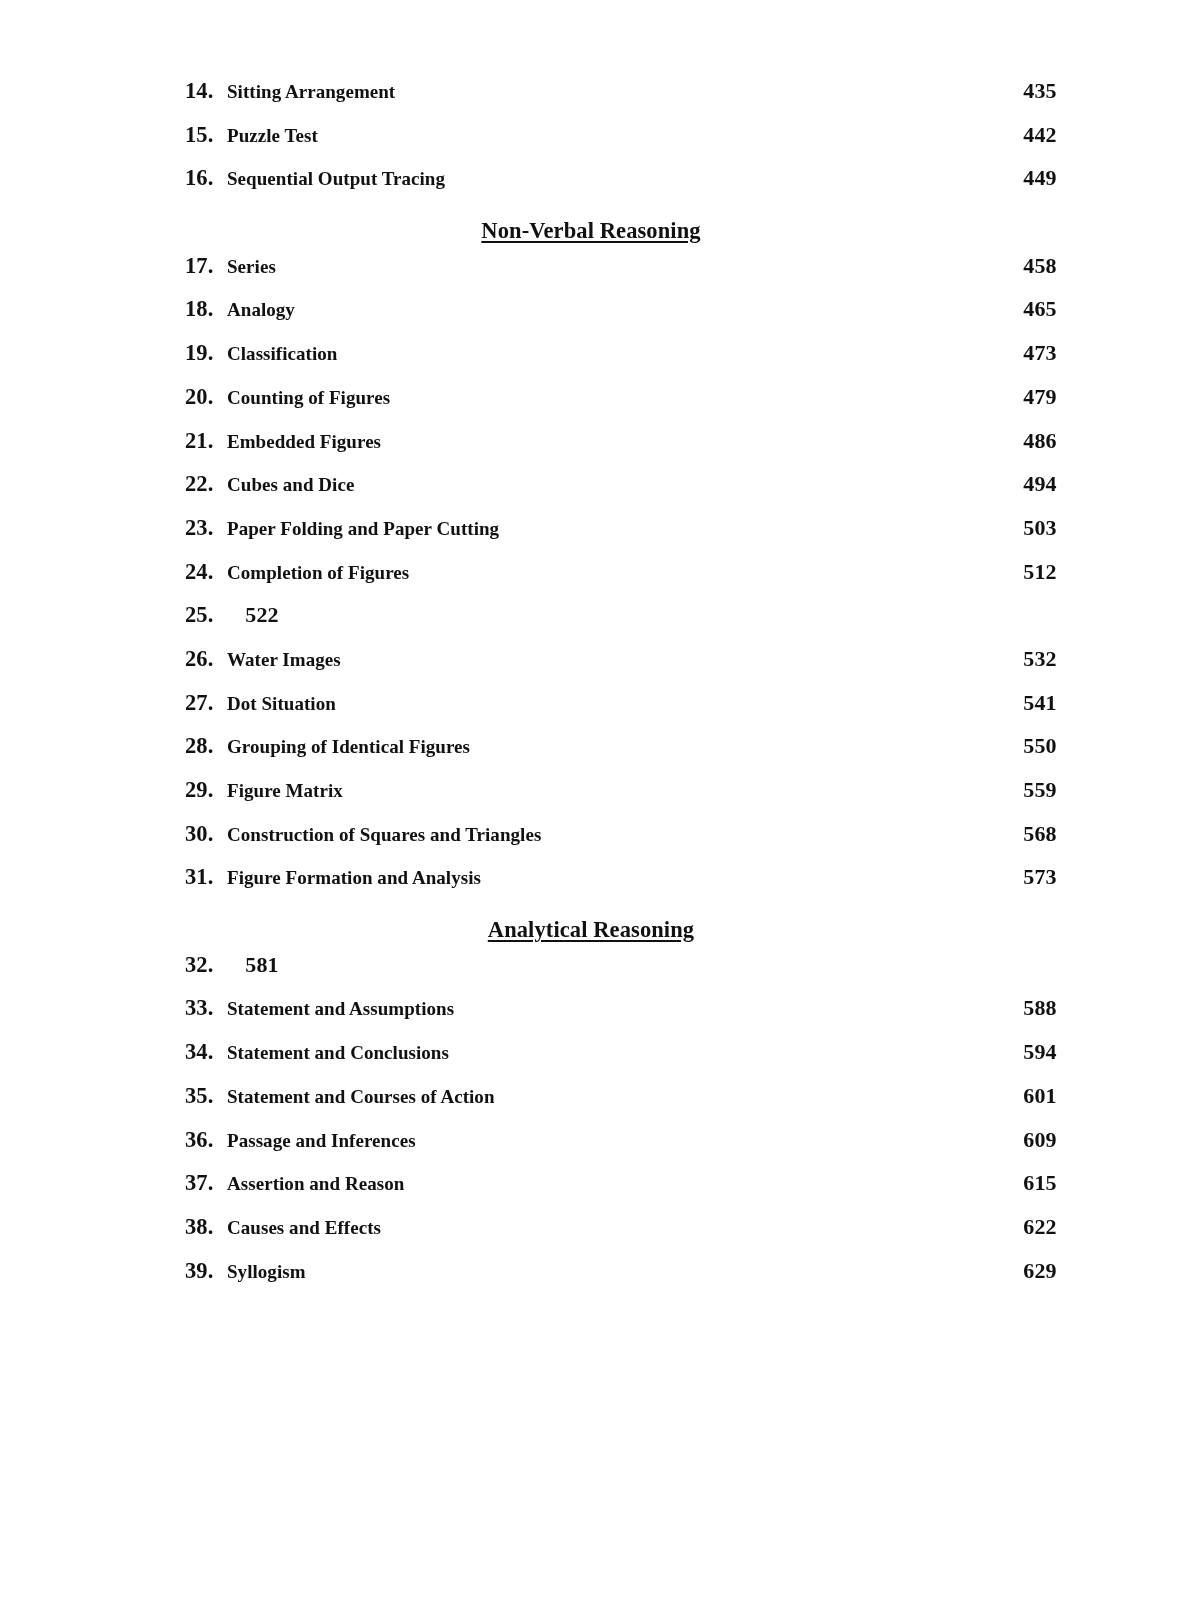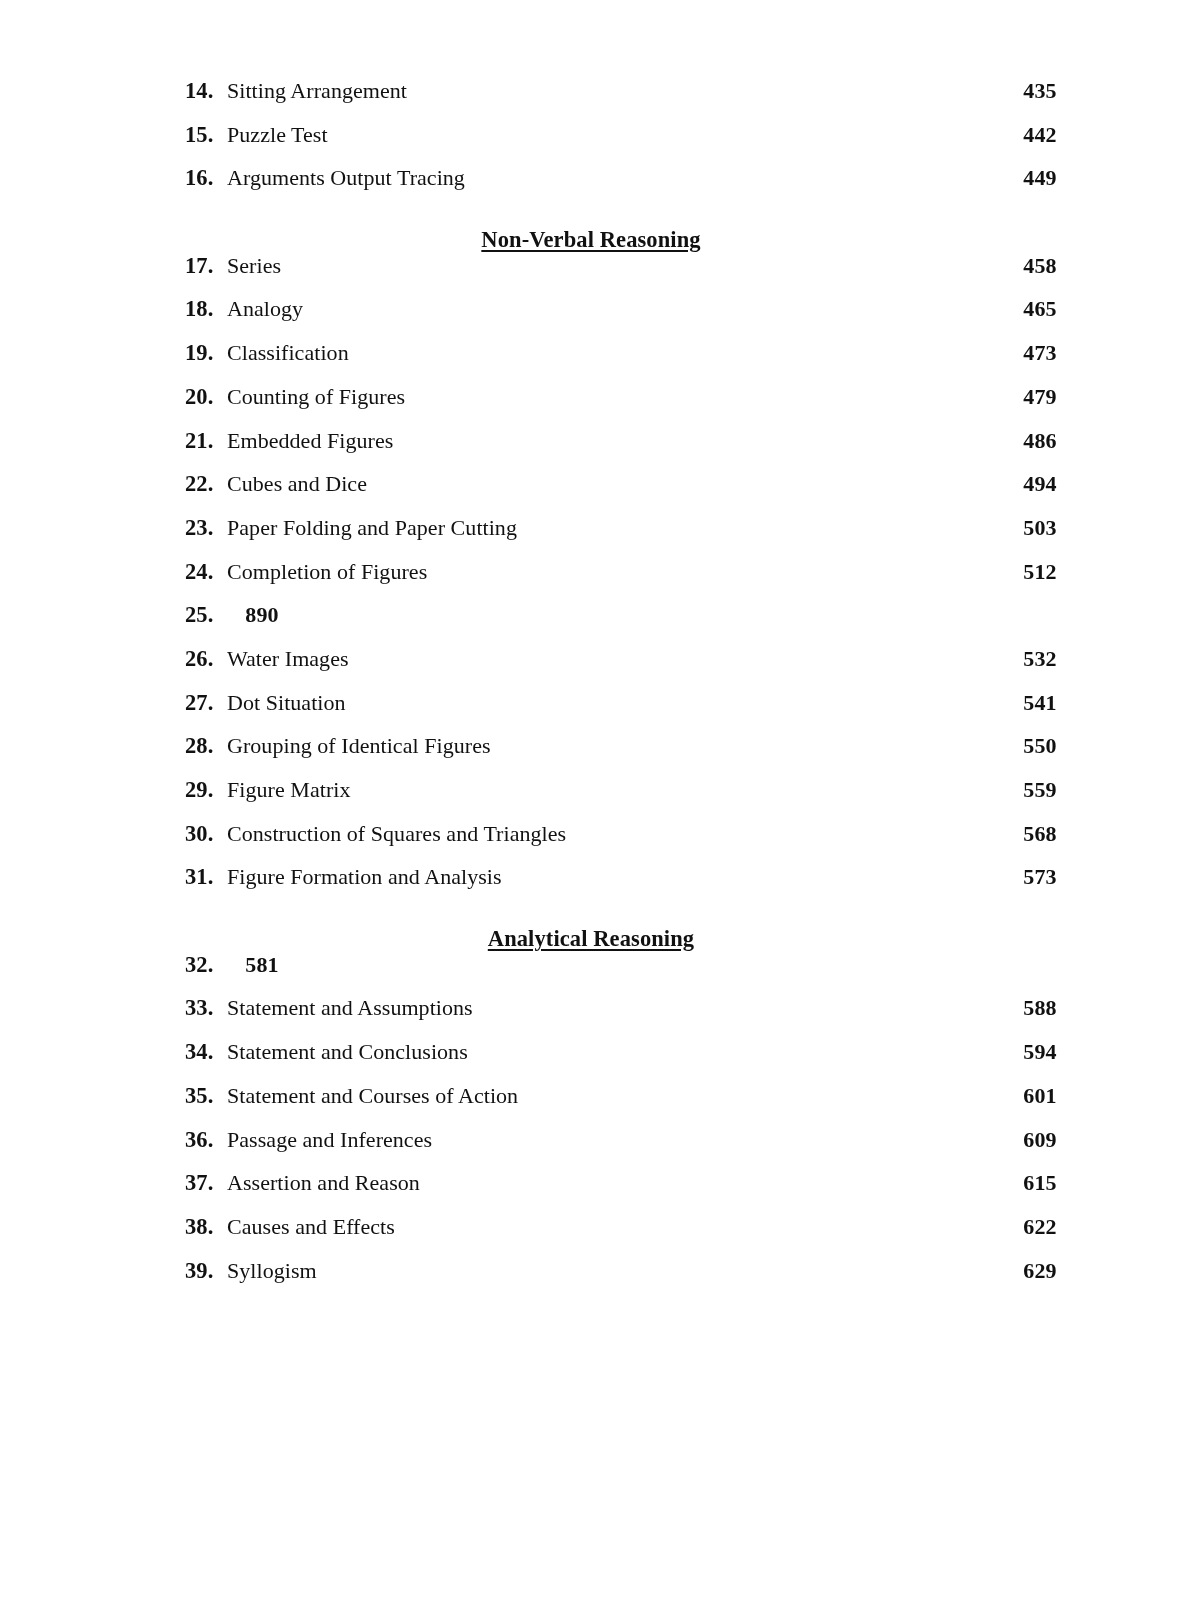--- a/index.html
+++ b/index.html
@@ -39,8 +39,8 @@
   }
   .entry .title {
     flex: 1 1 auto;
-    font-size: 22px;
-    font-weight: 400;
+    font-size: 19px;
+    font-weight: 700;
     letter-spacing: 0.05px;
     white-space: nowrap;
   }

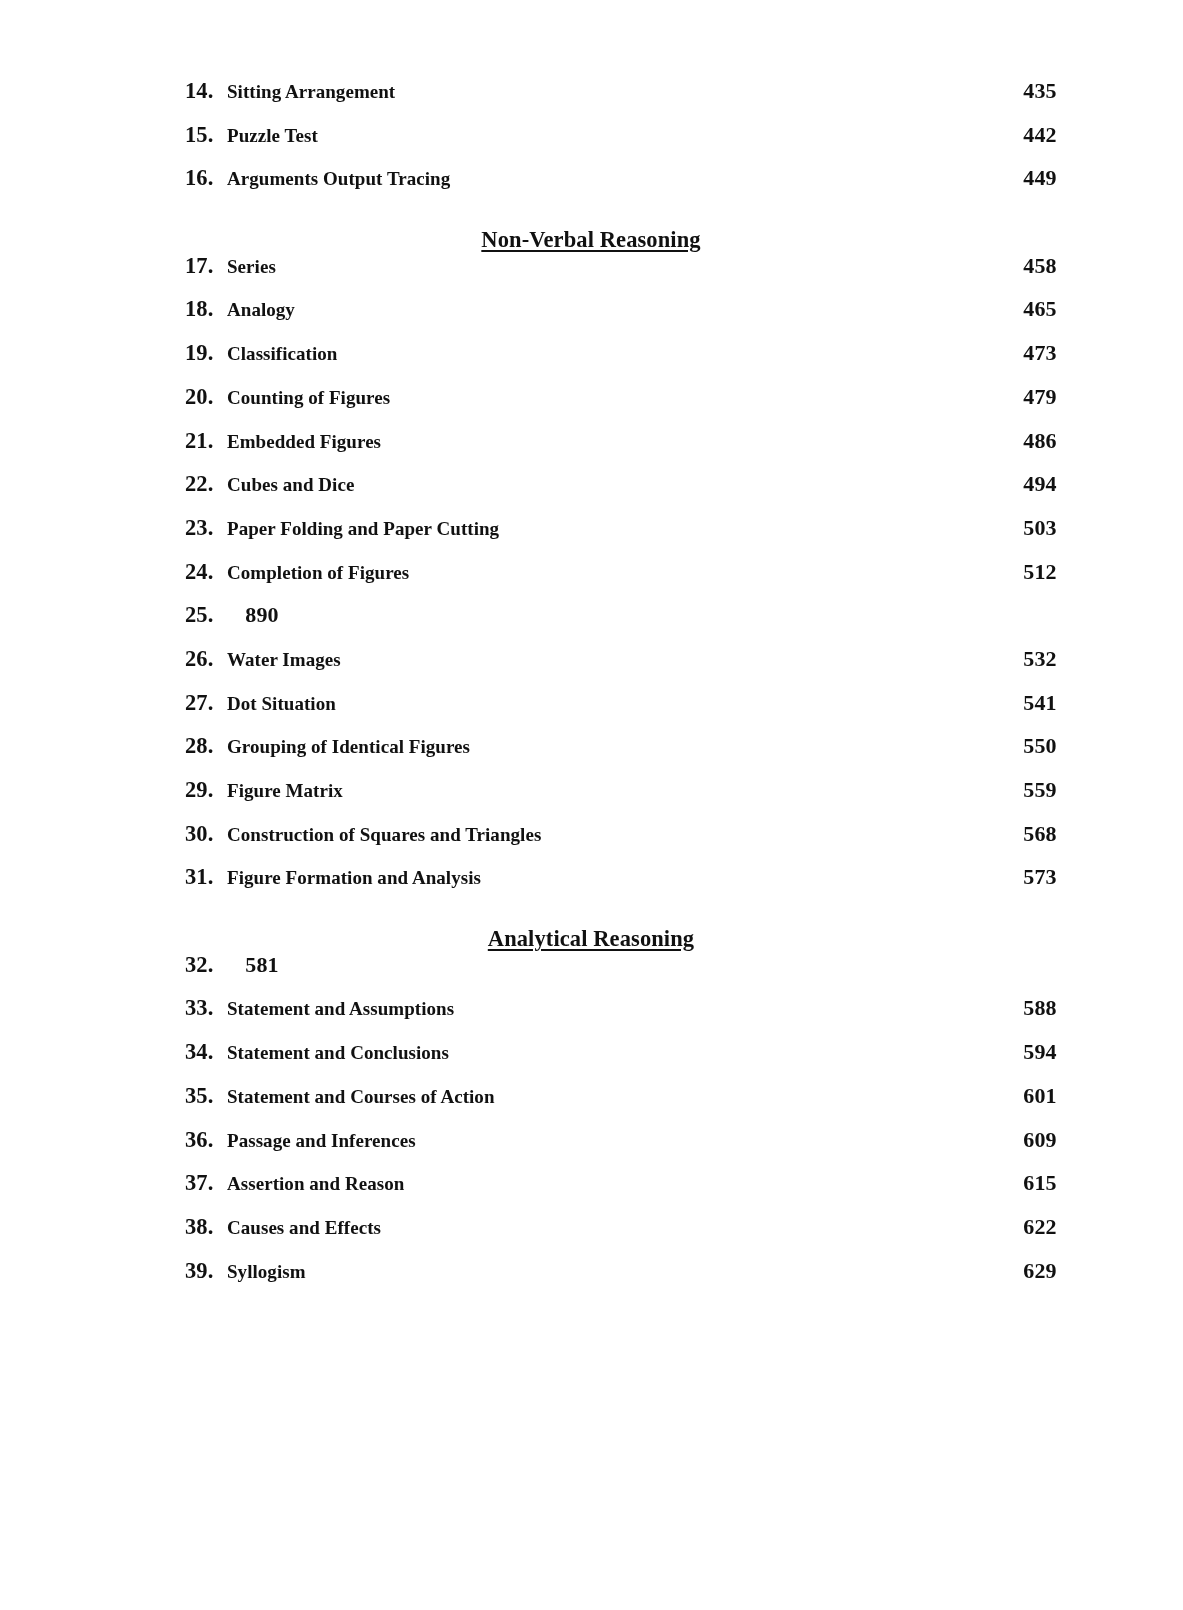--- a/index.html
+++ b/index.html
@@ -86,7 +86,7 @@
       </div>
       <div class="entry">
         <span class="num">16.</span>
-        <span class="title">Arguments Output Tracing</span>
+        <span class="title">Sequential Output Tracing</span>
         <span class="page-no">449</span>
       </div>
       <div class="section-heading">

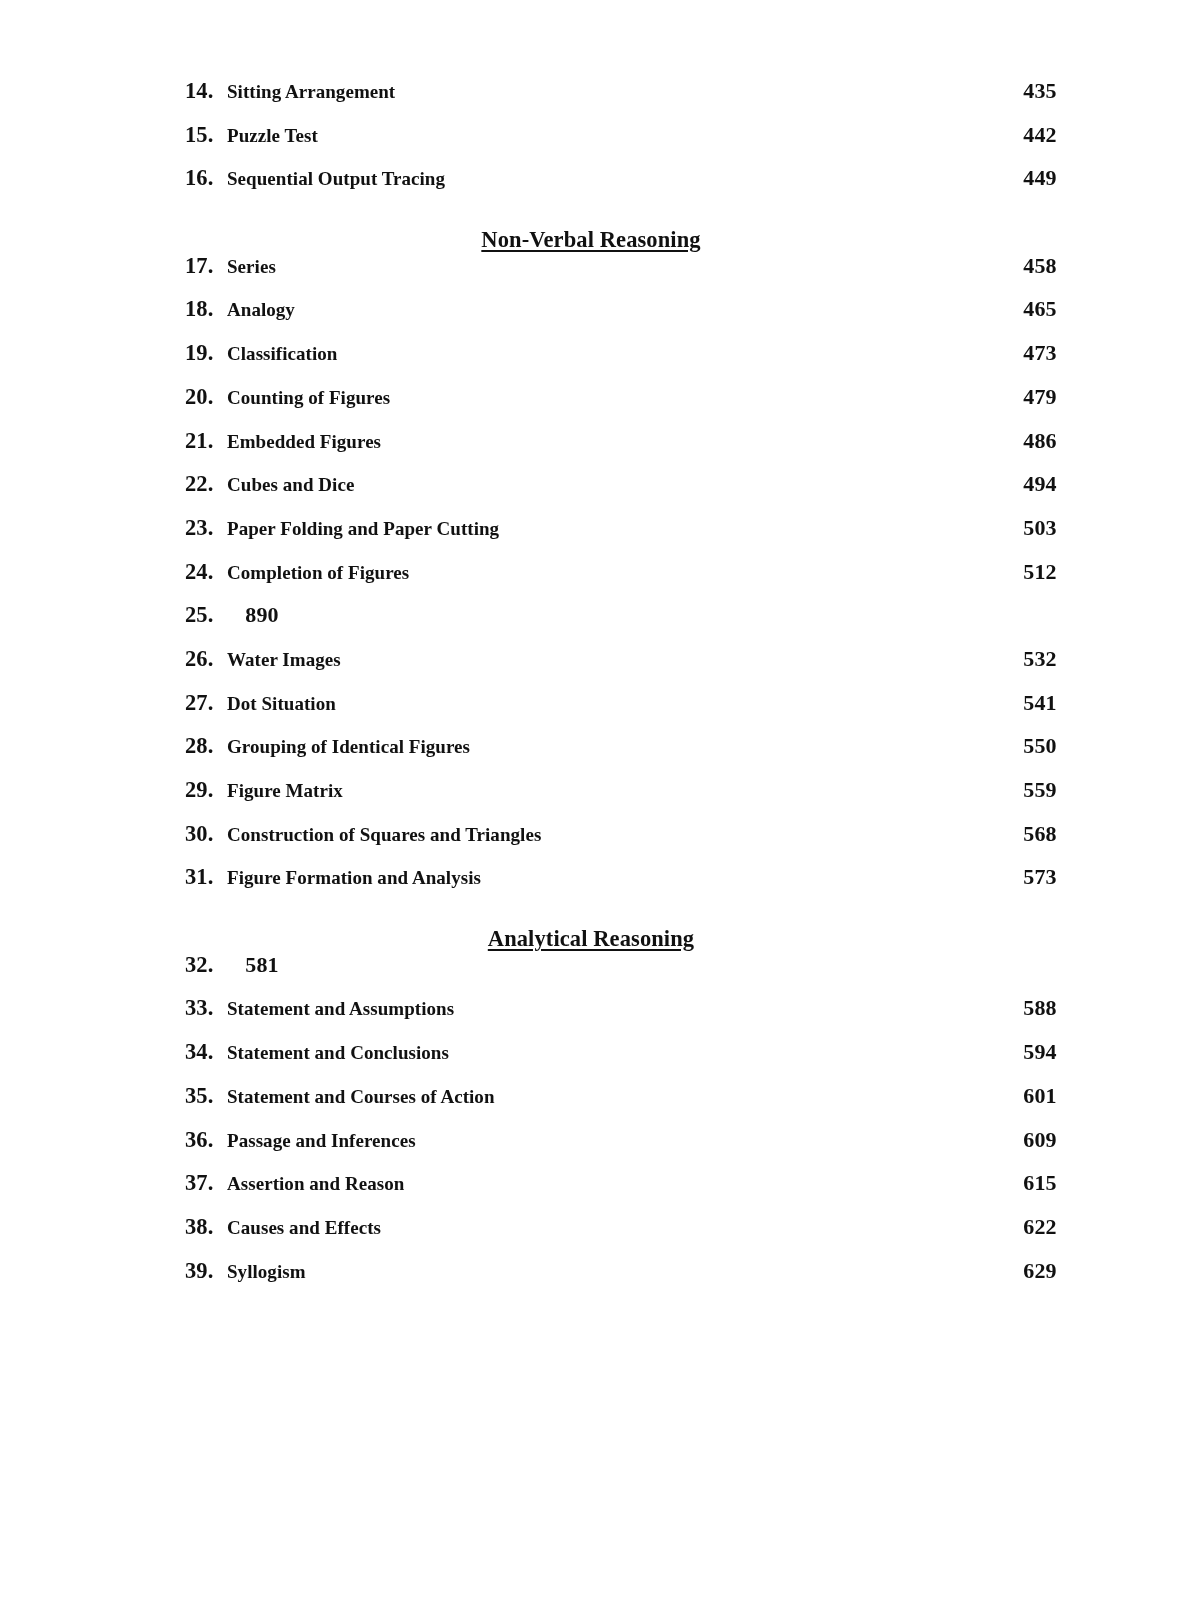--- a/index.html
+++ b/index.html
@@ -55,7 +55,7 @@
   .section-heading {
     height: 43.7px;
     display: flex;
-    align-items: flex-end;
+    align-items: center;
     justify-content: center;
     padding-right: 78px;
   }

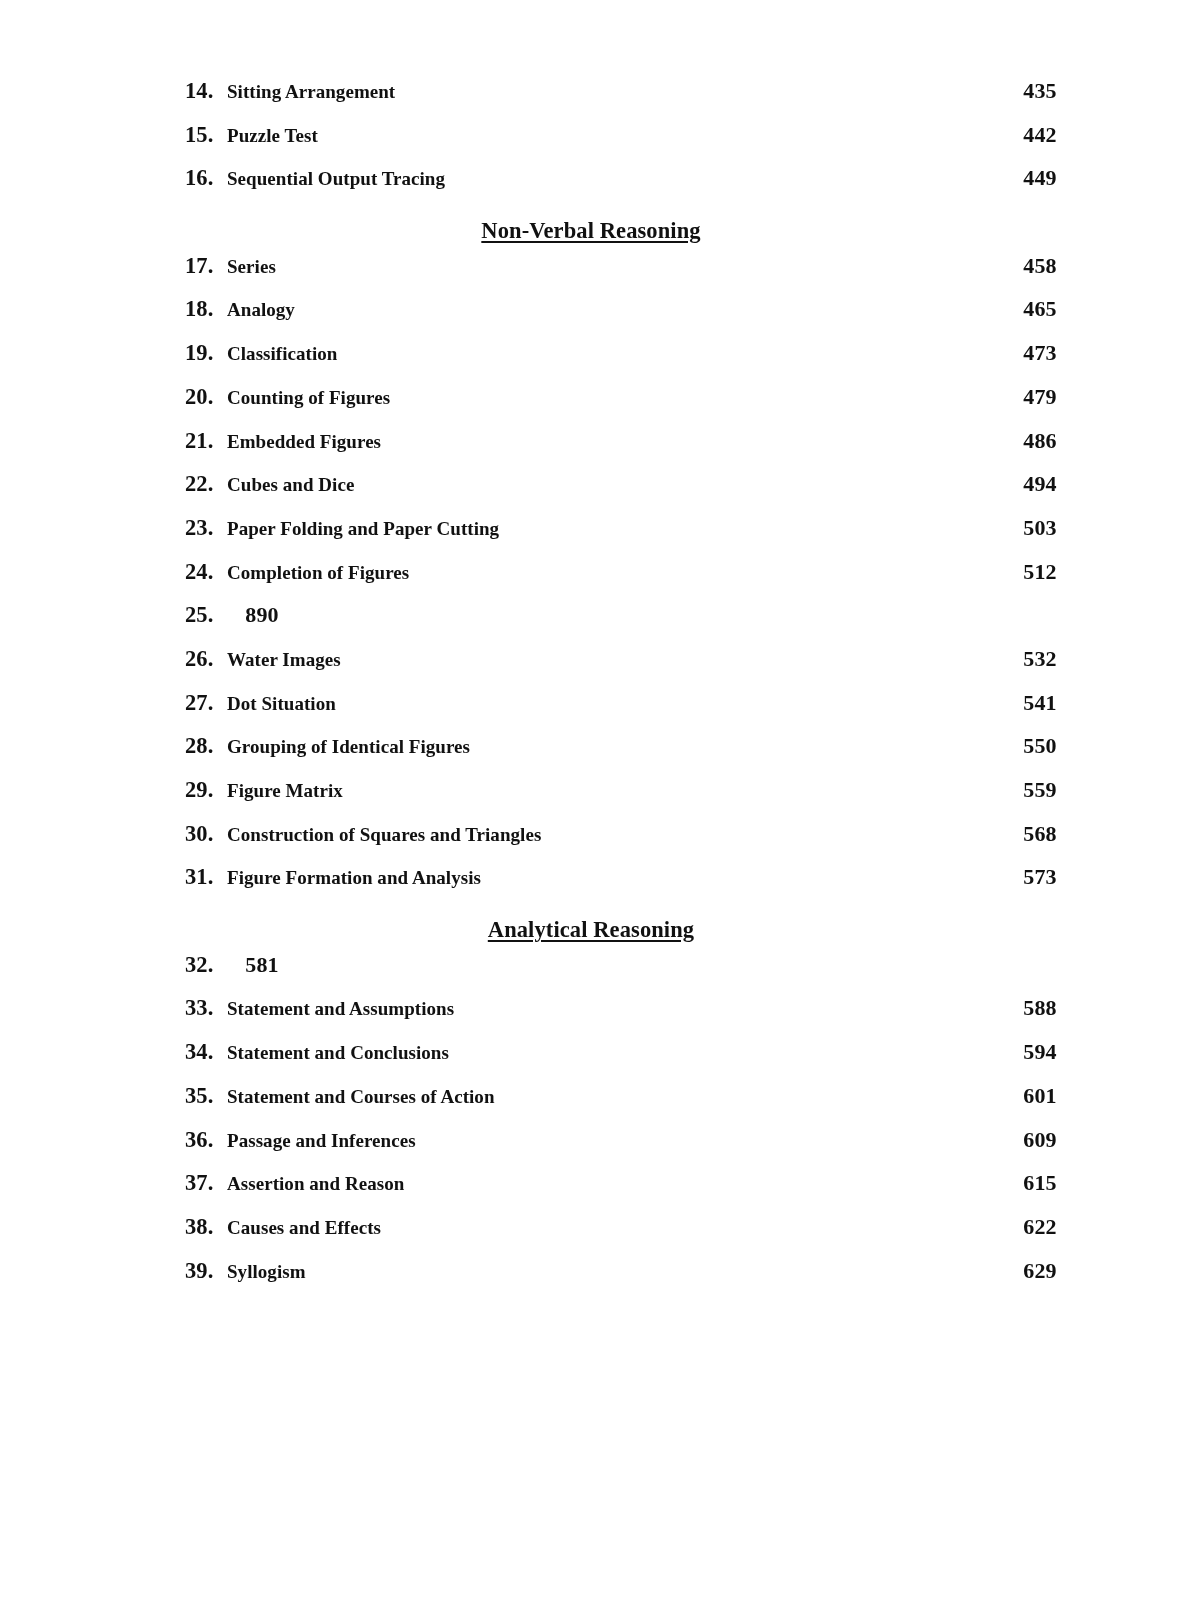--- a/index.html
+++ b/index.html
@@ -134,7 +134,7 @@
       </div>
       <div class="entry">
         <span class="num">25.</span>
-        <span class="page-no">890</span>
+        <span class="page-no">522</span>
       </div>
       <div class="entry">
         <span class="num">26.</span>

